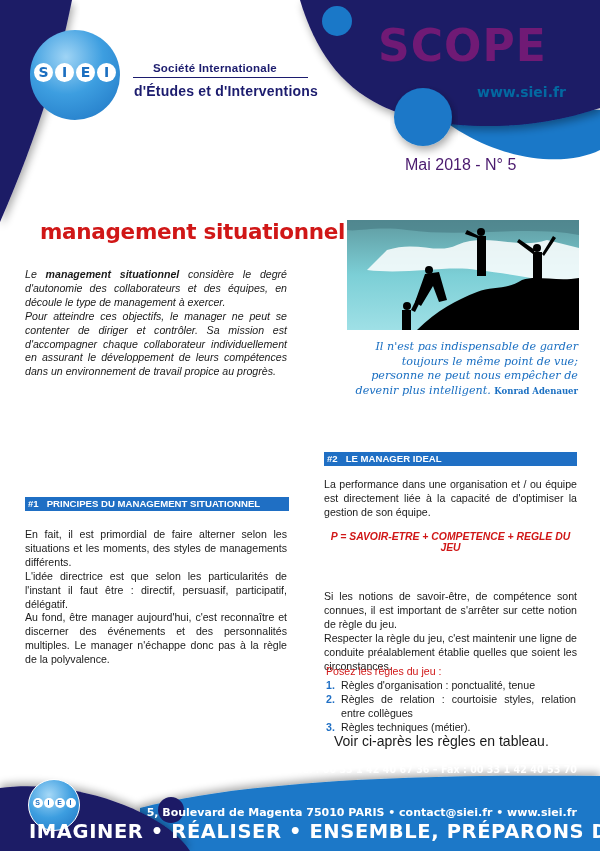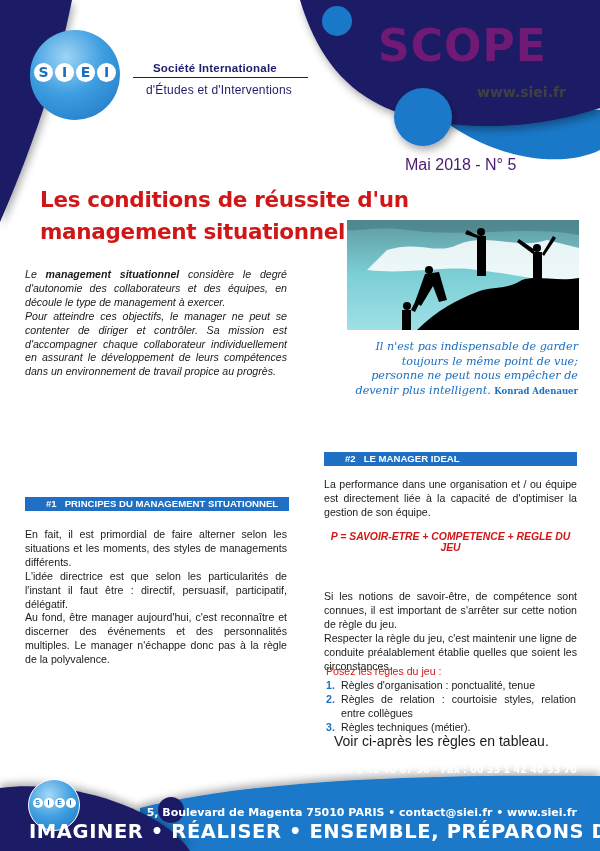--- a/index.html
+++ b/index.html
@@ -14,7 +14,7 @@
                  font-size: 14px; line-height: 19px; text-align: center; font-family: "DejaVu Sans", sans-serif; }
   .org-line1 { position: absolute; left: 153px; top: 62px; font-size: 11.5px; font-weight: bold; color: #1c1c6e; letter-spacing: 0.2px; }
   .org-rule { position: absolute; left: 133px; top: 77px; width: 175px; height: 1px; background: #1c1c6e; }
-  .org-line2 { position: absolute; left: 134px; top: 83px; font-size: 12px; font-weight: normal; color: #1c1c6e; letter-spacing: 0.2px; margin-left: 12px; }
+  .org-line2 { position: absolute; left: 134px; top: 83px; font-size: 14px; font-weight: bold; color: #1c1c6e; letter-spacing: 0.2px; }
   .scope-title { position: absolute; left: 378px; top: 20px; font-size: 44px; font-weight: bold; color: #701a75; letter-spacing: 1px; font-family: "DejaVu Sans", sans-serif; }
   .scope-url { position: absolute; left: 477px; top: 84px; font-size: 14px; font-weight: bold; color: #404040; font-family: "DejaVu Sans", sans-serif; }
   .issue { position: absolute; left: 405px; top: 156px; font-size: 16px; color: #4a1a6e; }

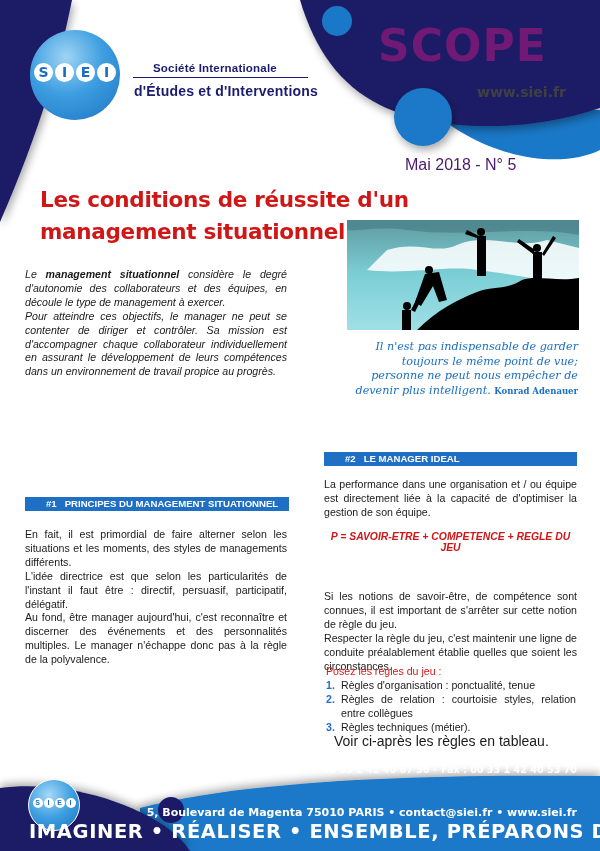--- a/index.html
+++ b/index.html
@@ -16,7 +16,7 @@
   .org-rule { position: absolute; left: 133px; top: 77px; width: 175px; height: 1px; background: #1c1c6e; }
   .org-line2 { position: absolute; left: 134px; top: 83px; font-size: 14px; font-weight: bold; color: #1c1c6e; letter-spacing: 0.2px; }
   .scope-title { position: absolute; left: 378px; top: 20px; font-size: 44px; font-weight: bold; color: #701a75; letter-spacing: 1px; font-family: "DejaVu Sans", sans-serif; }
-  .scope-url { position: absolute; left: 477px; top: 84px; font-size: 14px; font-weight: bold; color: #404040; font-family: "DejaVu Sans", sans-serif; }
+  .scope-url { position: absolute; left: 477px; top: 84px; font-size: 14px; font-weight: bold; color: #0369a1; font-family: "DejaVu Sans", sans-serif; }
   .issue { position: absolute; left: 405px; top: 156px; font-size: 16px; color: #4a1a6e; }
 
   .main-title { position: absolute; left: 40px; top: 184px; font-size: 21.5px; line-height: 32px; font-weight: bold; color: #d01717; font-family: "DejaVu Sans", sans-serif; letter-spacing: -0.3px; }

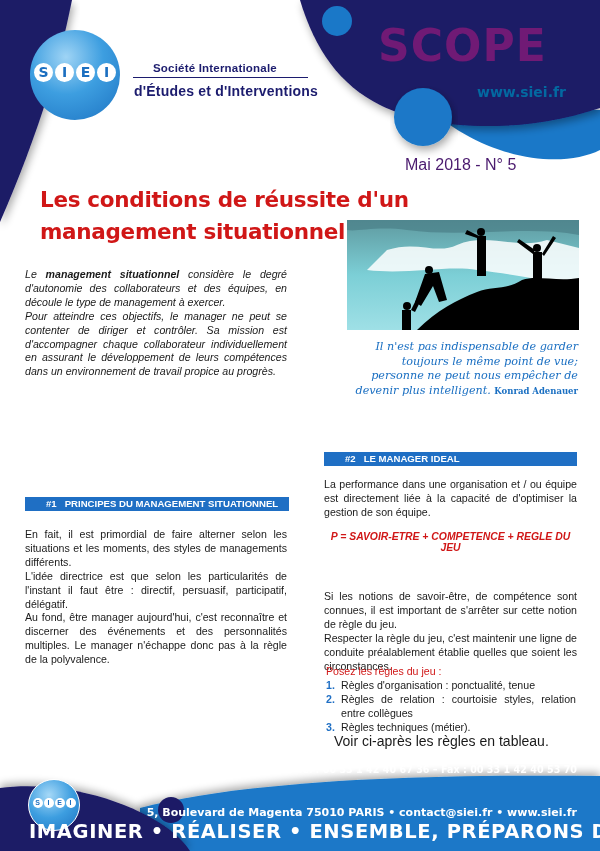--- a/index.html
+++ b/index.html
@@ -98,7 +98,7 @@
 <div class="issue">Mai 2018 - N° 5</div>
 
 <h1 class="main-title" style="margin:0">
-  <span>Les conditions de réussite d'un</span><br>
+  <br>
   <span>management situationnel</span>
 </h1>
 

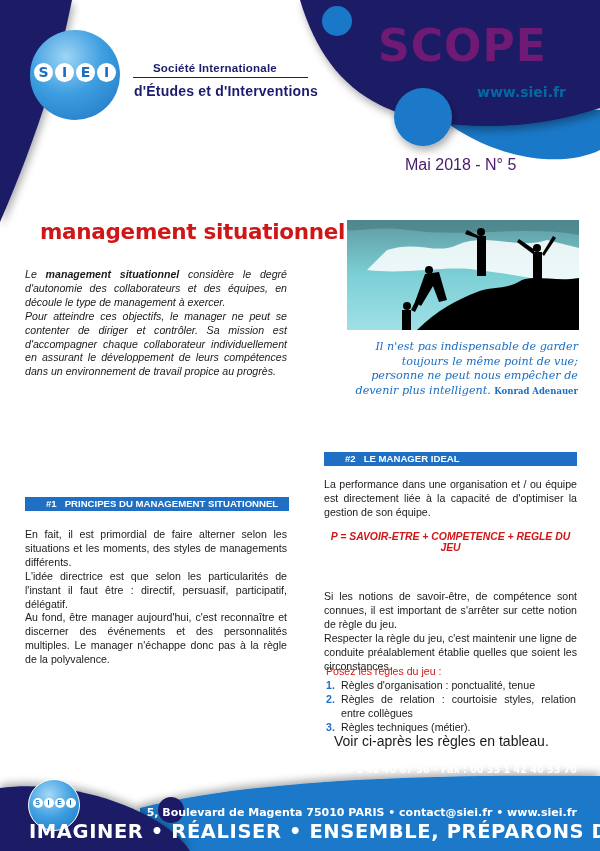--- a/index.html
+++ b/index.html
@@ -30,7 +30,7 @@
   .col { position: absolute; font-size: 10.6px; line-height: 13.9px; color: #1a1a1a; text-align: justify; font-family: "Liberation Sans", sans-serif; }
   .col p { margin: 0; }
   .intro { left: 25px; top: 268px; width: 262px; font-style: italic; }
-  .sec-bar { position: absolute; height: 14px; background: #1f6fc4; color: #fff; font-weight: bold; font-size: 9.6px; line-height: 14px; padding-left: 21px; box-sizing: border-box; font-family: "Liberation Sans", sans-serif; }
+  .sec-bar { position: absolute; height: 14px; background: #1f6fc4; color: #fff; font-weight: bold; font-size: 9.6px; line-height: 14px; padding-left: 3px; box-sizing: border-box; font-family: "Liberation Sans", sans-serif; }
   .sec1 { left: 25px; top: 497px; width: 264px; }
   .sec2 { left: 324px; top: 452px; width: 253px; }
   .col1b { left: 25px; top: 528px; width: 262px; }

